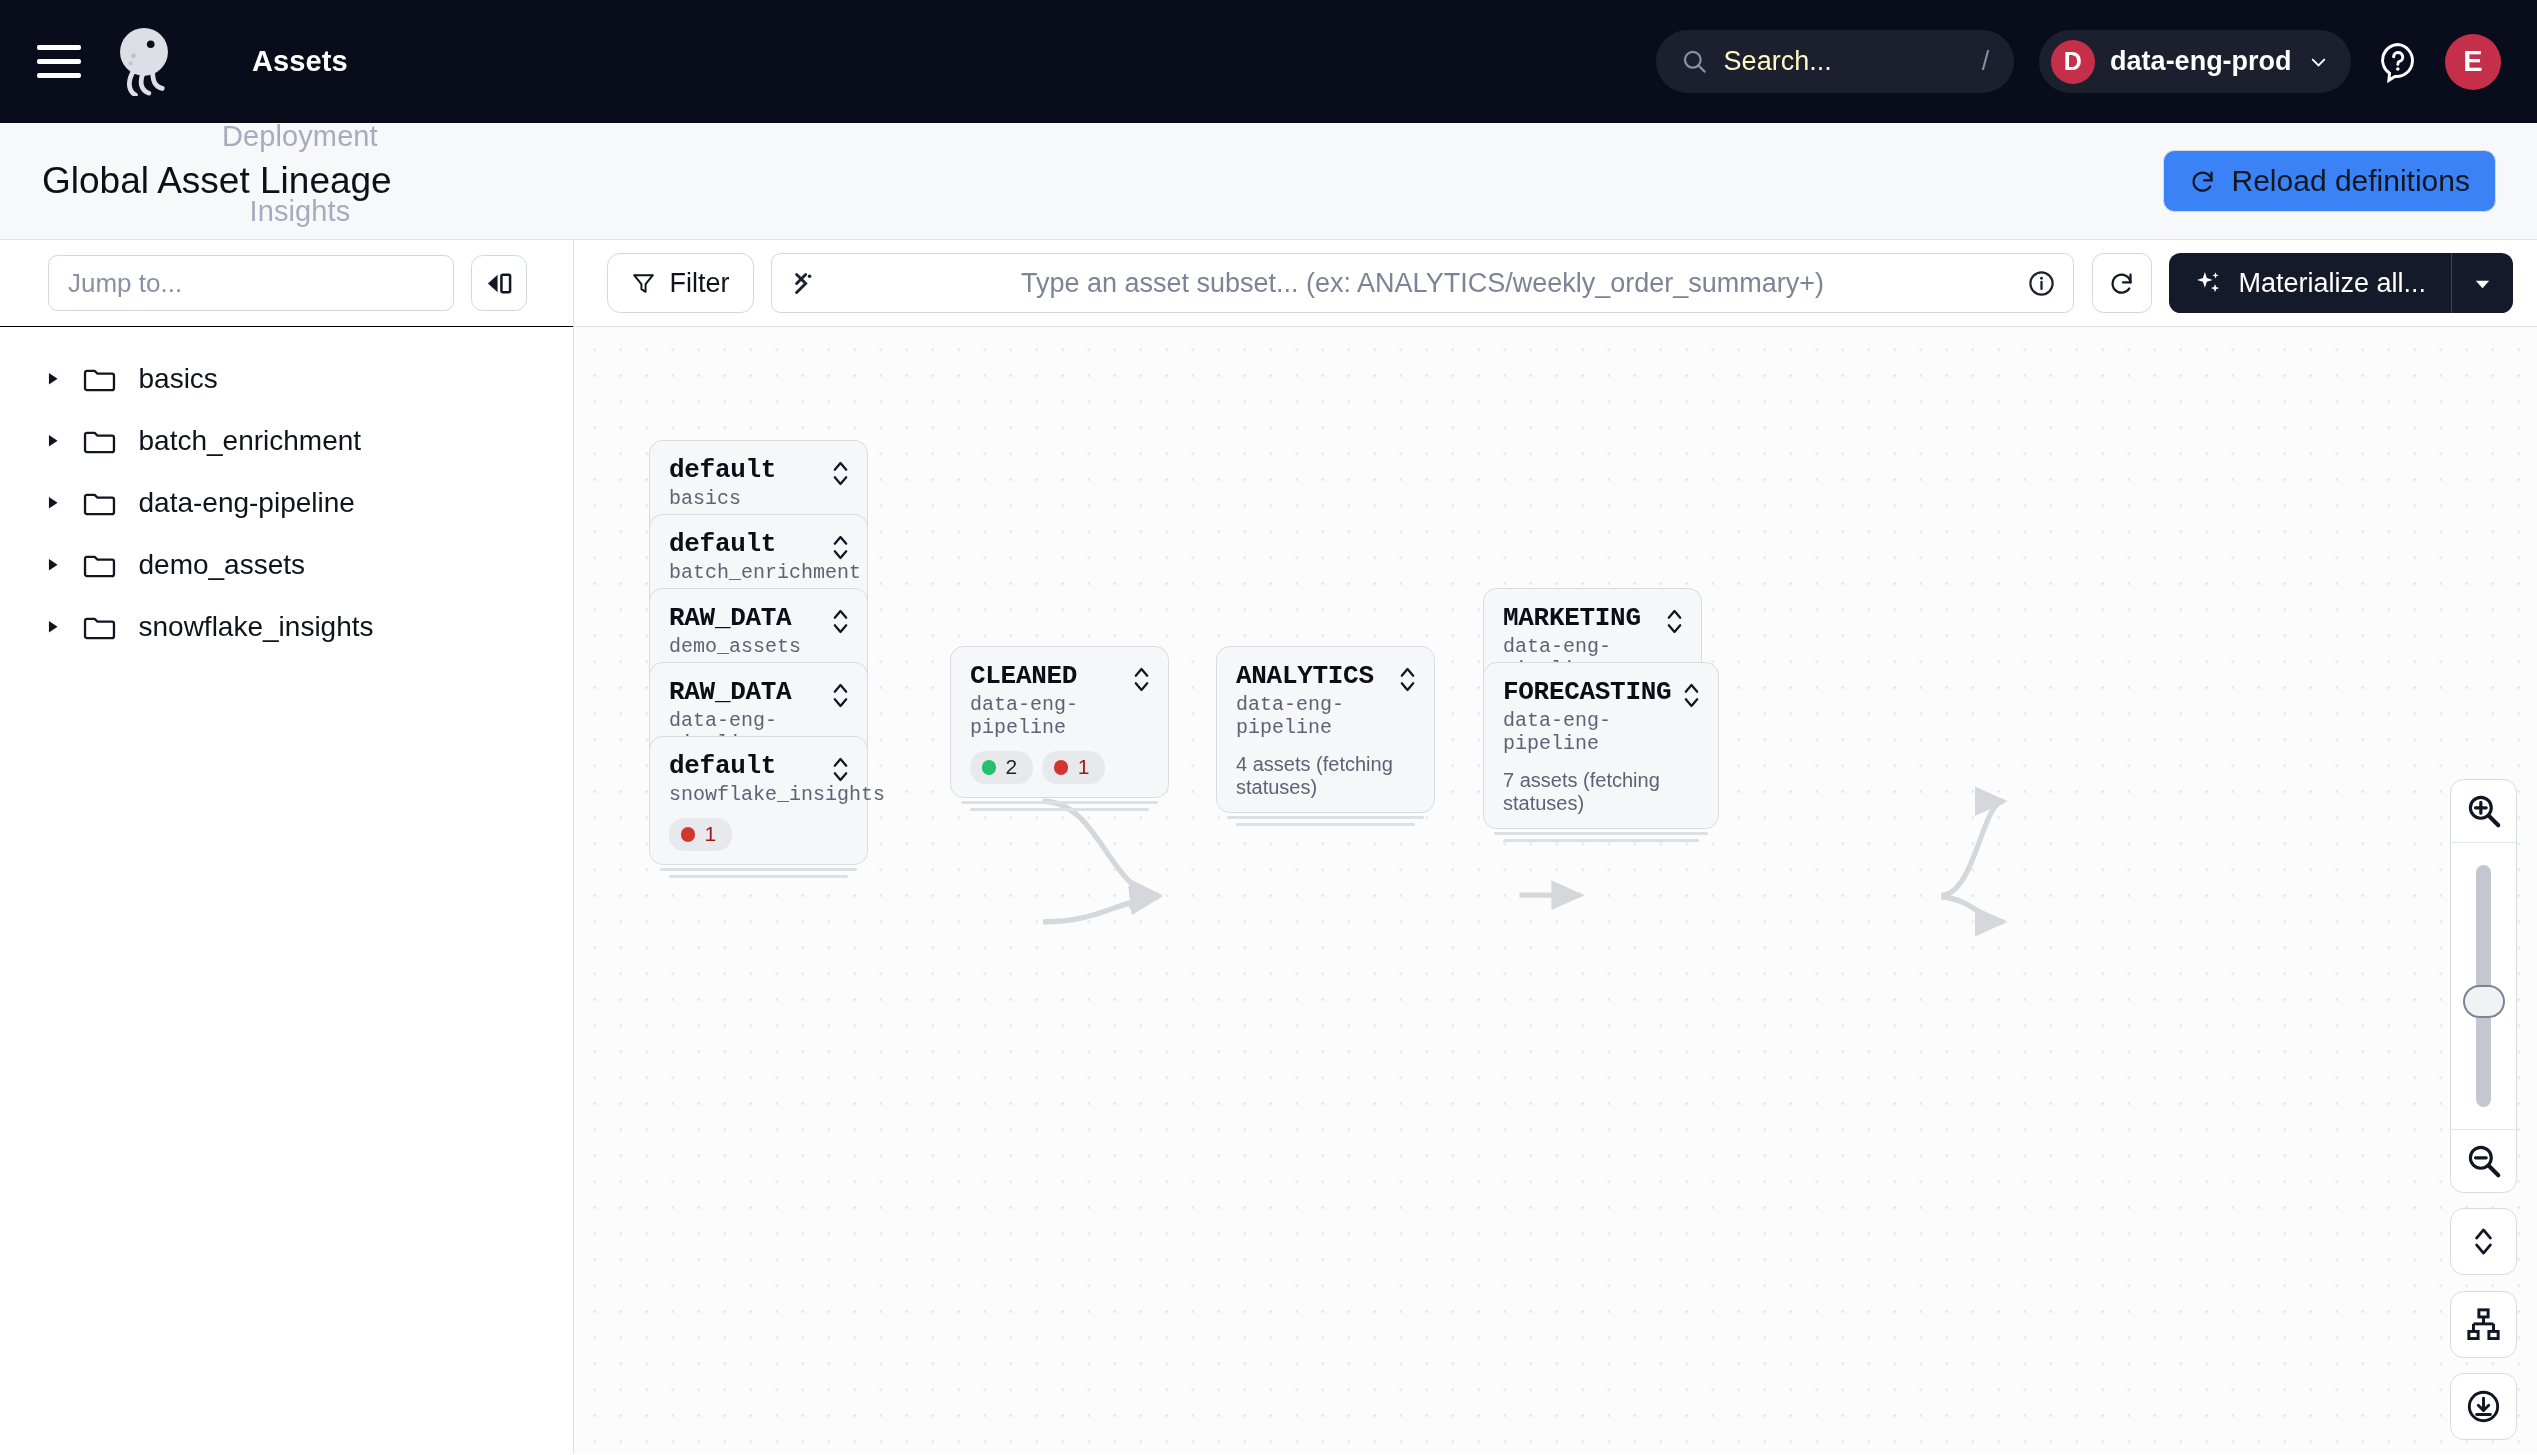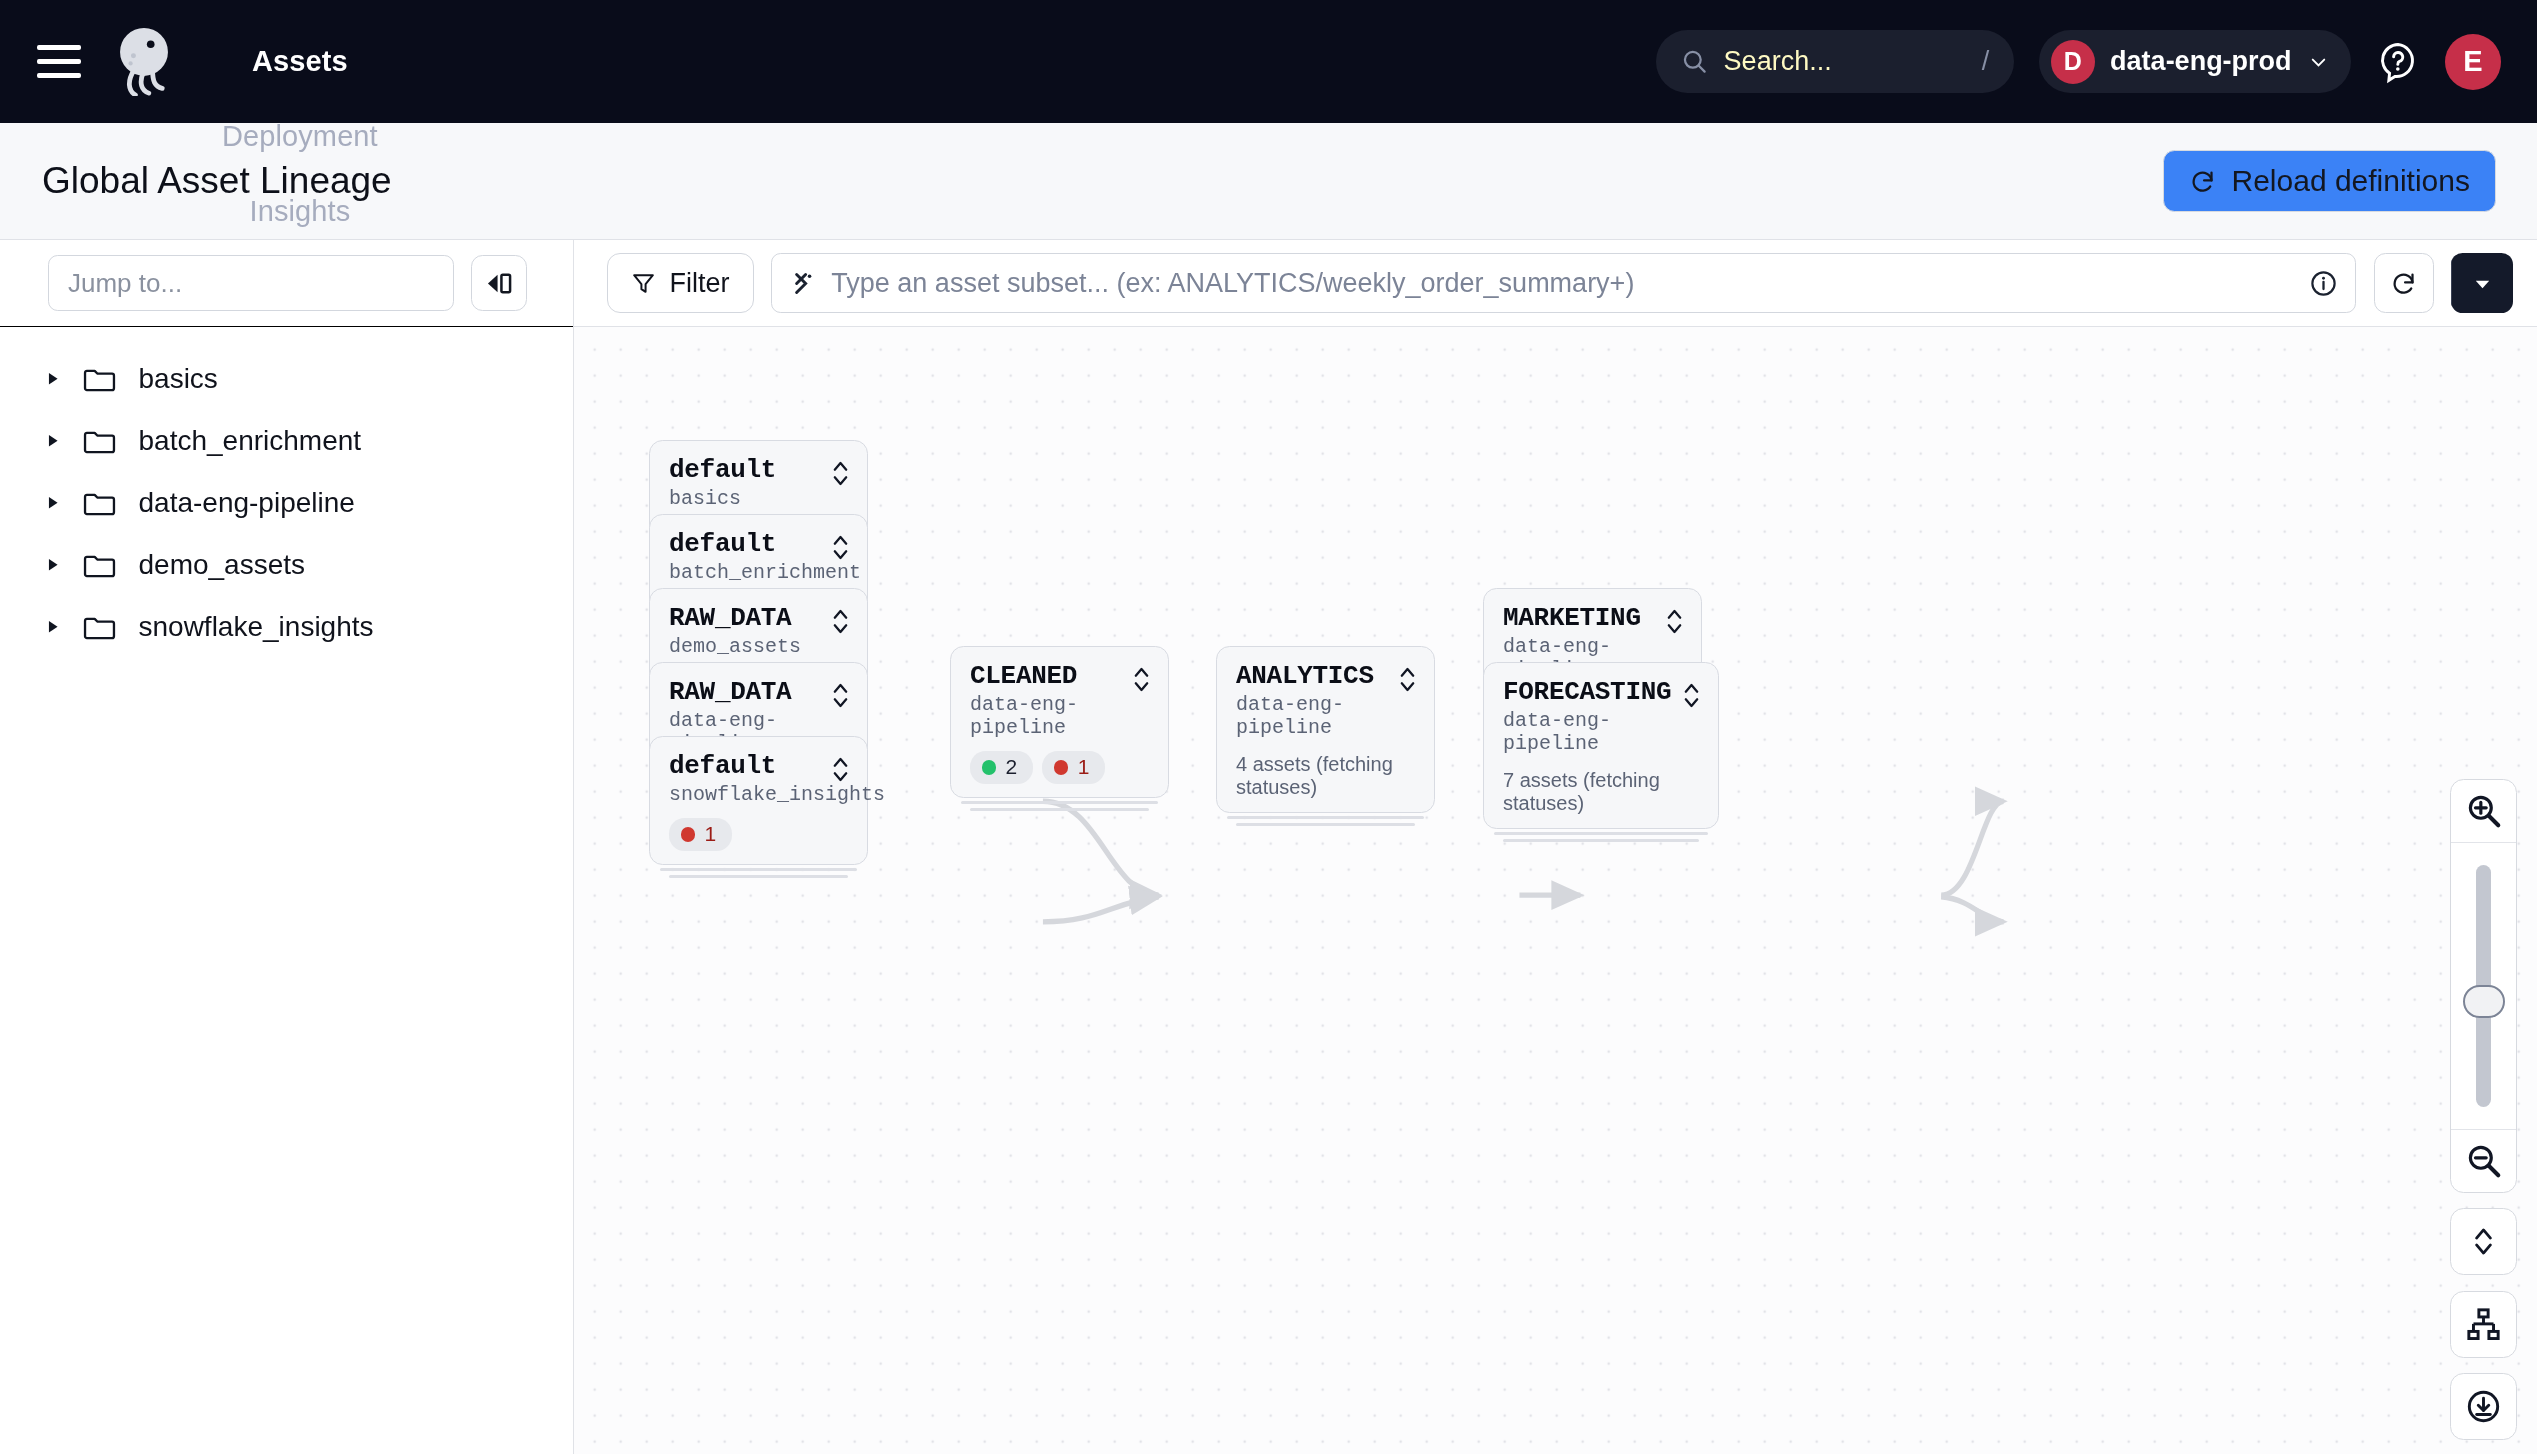--- a/index.html
+++ b/index.html
@@ -80,7 +80,7 @@
     display:flex;align-items:center;gap:13.5px;padding:0 23px;font-size:27px;color:#10131C;cursor:pointer;}
   #subset-field { flex:1; height:60px;border:1px solid #D3D7DE;border-radius:9.6px;background:#fff;
     display:flex;align-items:center;gap:13.5px;padding:0 17.3px 0 19px; min-width:0;}
-  #subset-field .ph { color:#7C8497; font-size:27px; flex:1; white-space:nowrap; overflow:hidden; }
+  #subset-field .ph { color:#7C8497; font-size:27px; flex:1; white-space:nowrap; overflow:hidden;text-align:center; }
   .sq-btn { width:60px;height:60px;border:1px solid #D3D7DE;border-radius:11.5px;background:#fff;
     display:flex;align-items:center;justify-content:center;cursor:pointer;flex:none;}
   #mat-group { display:flex; height:60px; background:#141A2A; border-radius:11.5px; overflow:hidden; flex:none; }

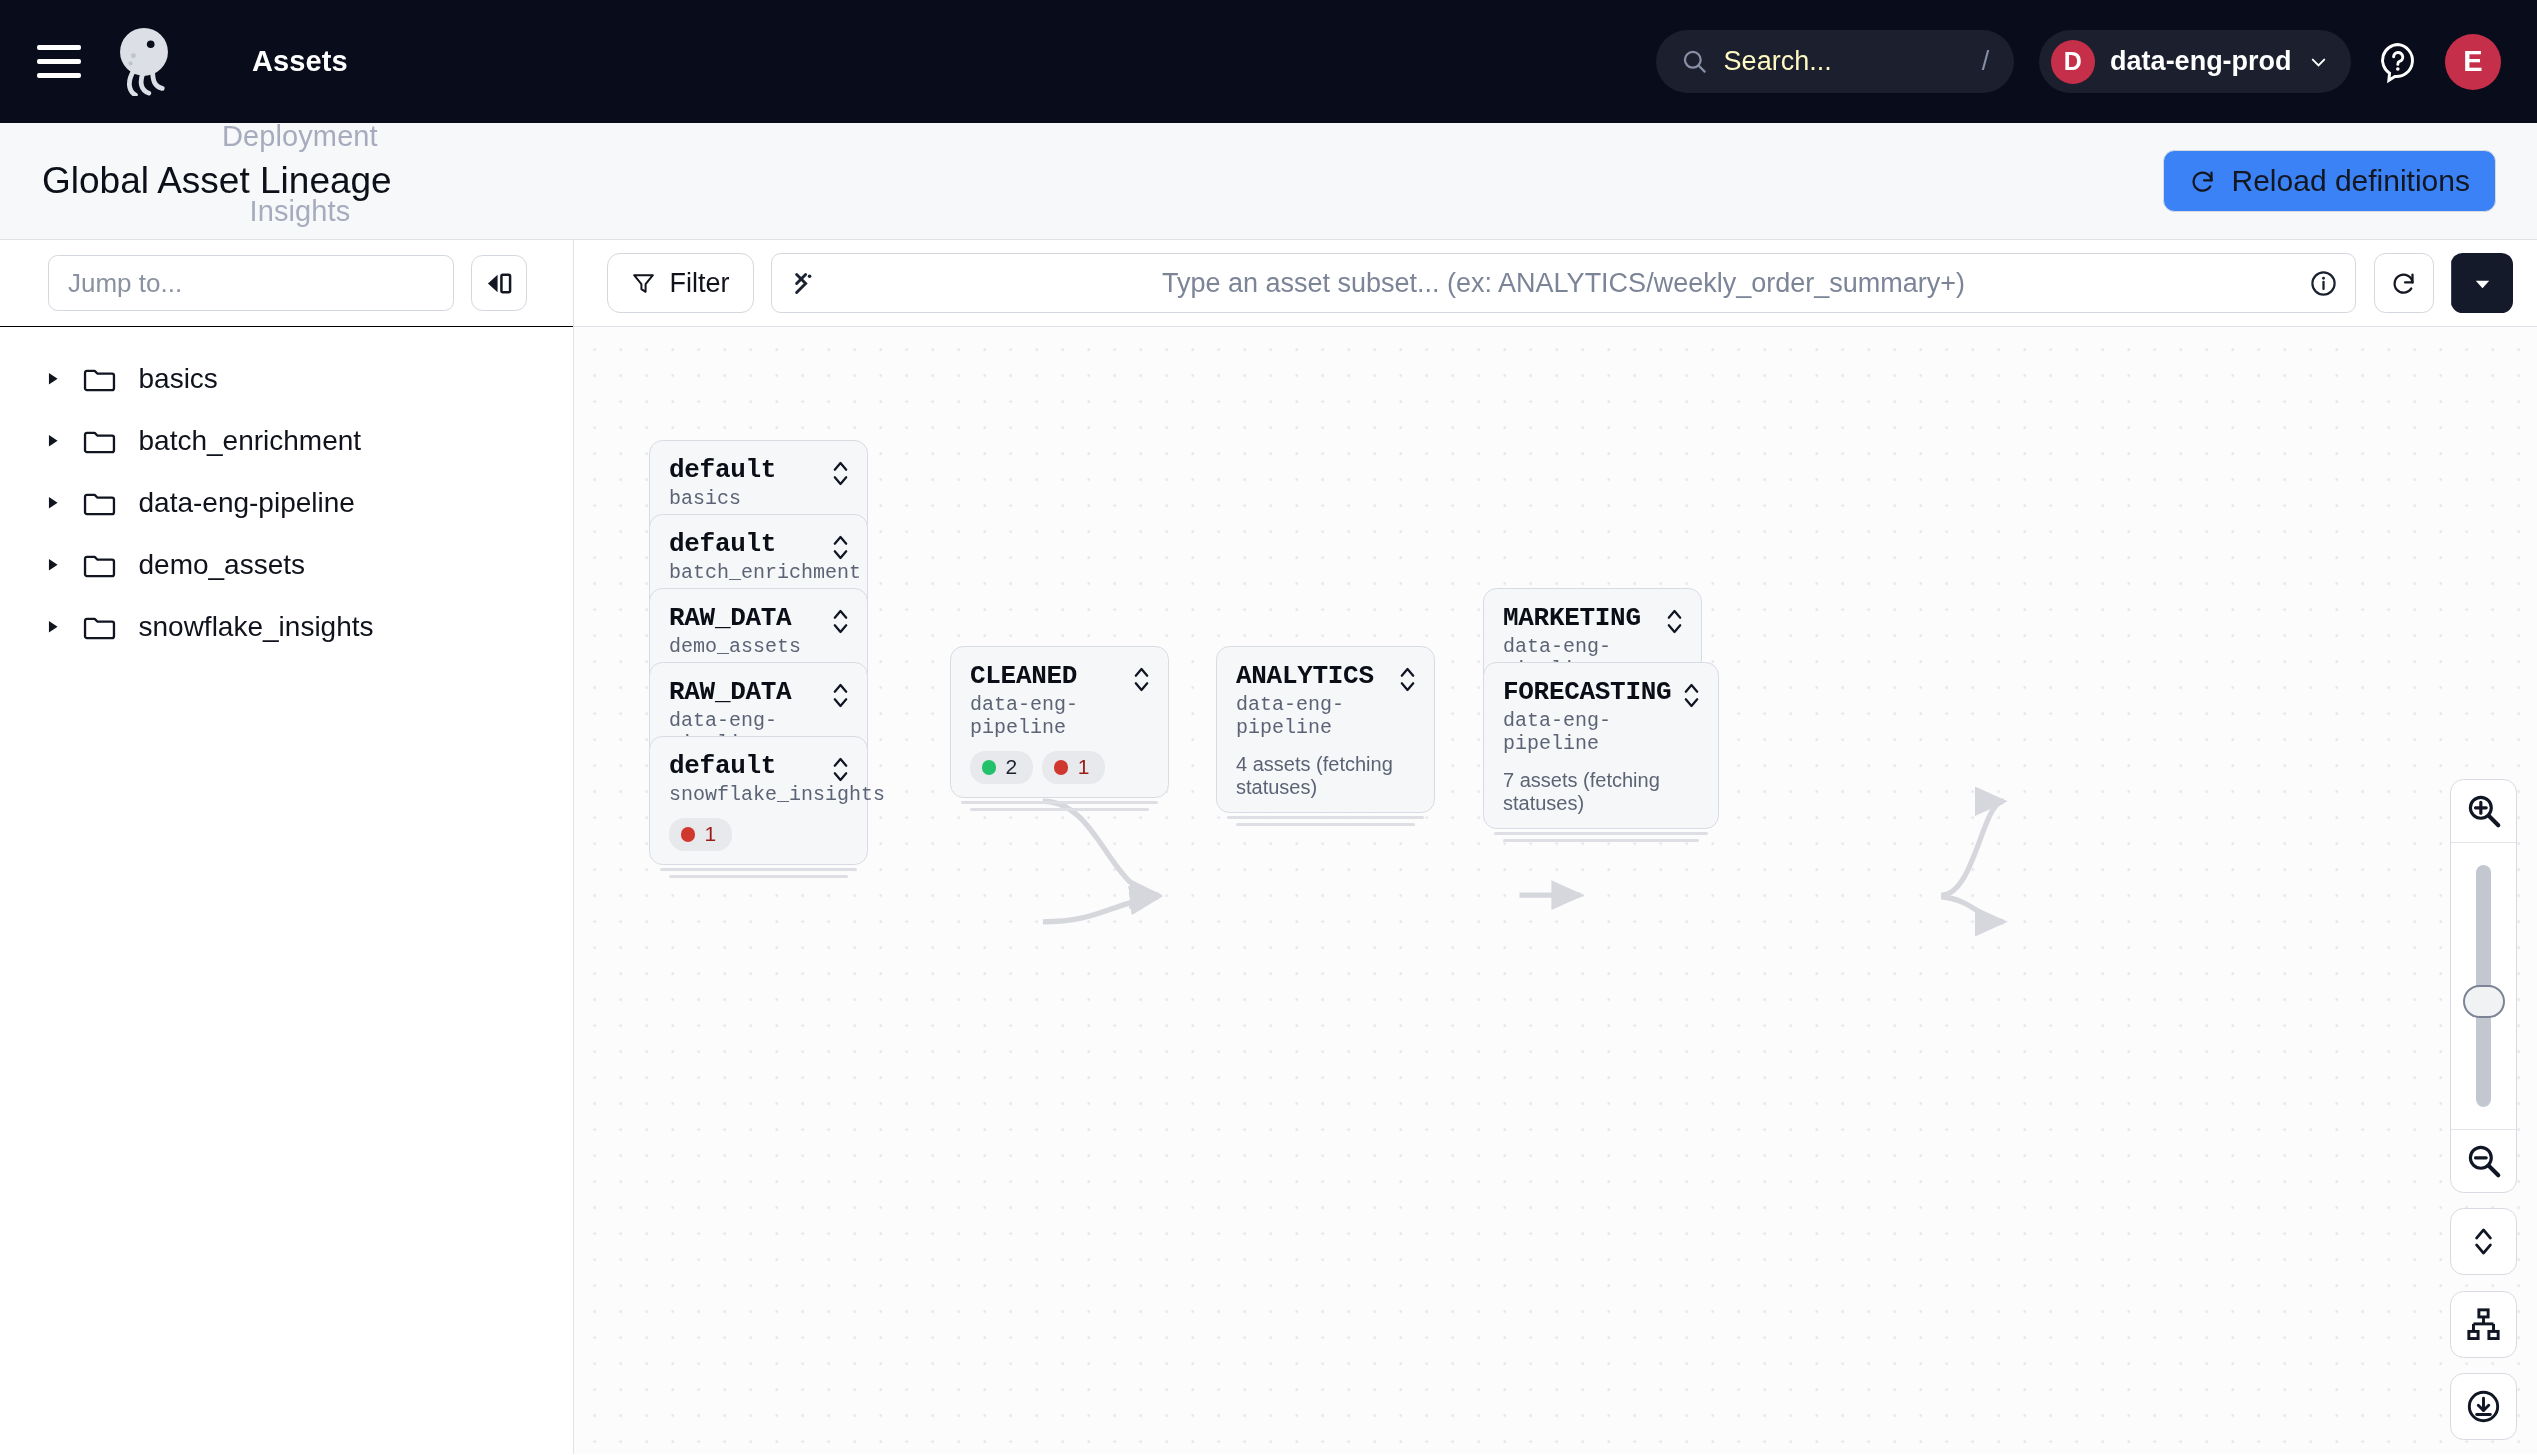--- a/index.html
+++ b/index.html
@@ -292,6 +292,14 @@
       </div>
 
       <div id="mat-group">
+        <div id="mat-btn">
+          <svg width="29" height="29" viewBox="0 0 24 24">
+            <path d="M9 2.5 L10.6 7.4 L15.5 9 L10.6 10.6 L9 15.5 L7.4 10.6 L2.5 9 L7.4 7.4 Z" fill="#ffffff"></path>
+            <path d="M17.4 12.4 L18.3 14.9 L20.8 15.8 L18.3 16.7 L17.4 19.2 L16.5 16.7 L14 15.8 L16.5 14.9 Z" fill="#ffffff"></path>
+            <path d="M17.8 2.6 L18.5 4.5 L20.4 5.2 L18.5 5.9 L17.8 7.8 L17.1 5.9 L15.2 5.2 L17.1 4.5 Z" fill="#ffffff"></path>
+          </svg>
+          <span>Materialize all...</span>
+        </div>
         <div id="mat-caret">
           <svg width="23" height="23" viewBox="0 0 24 24">
             <polygon points="5,9 19,9 12,17" fill="#ffffff"></polygon>

